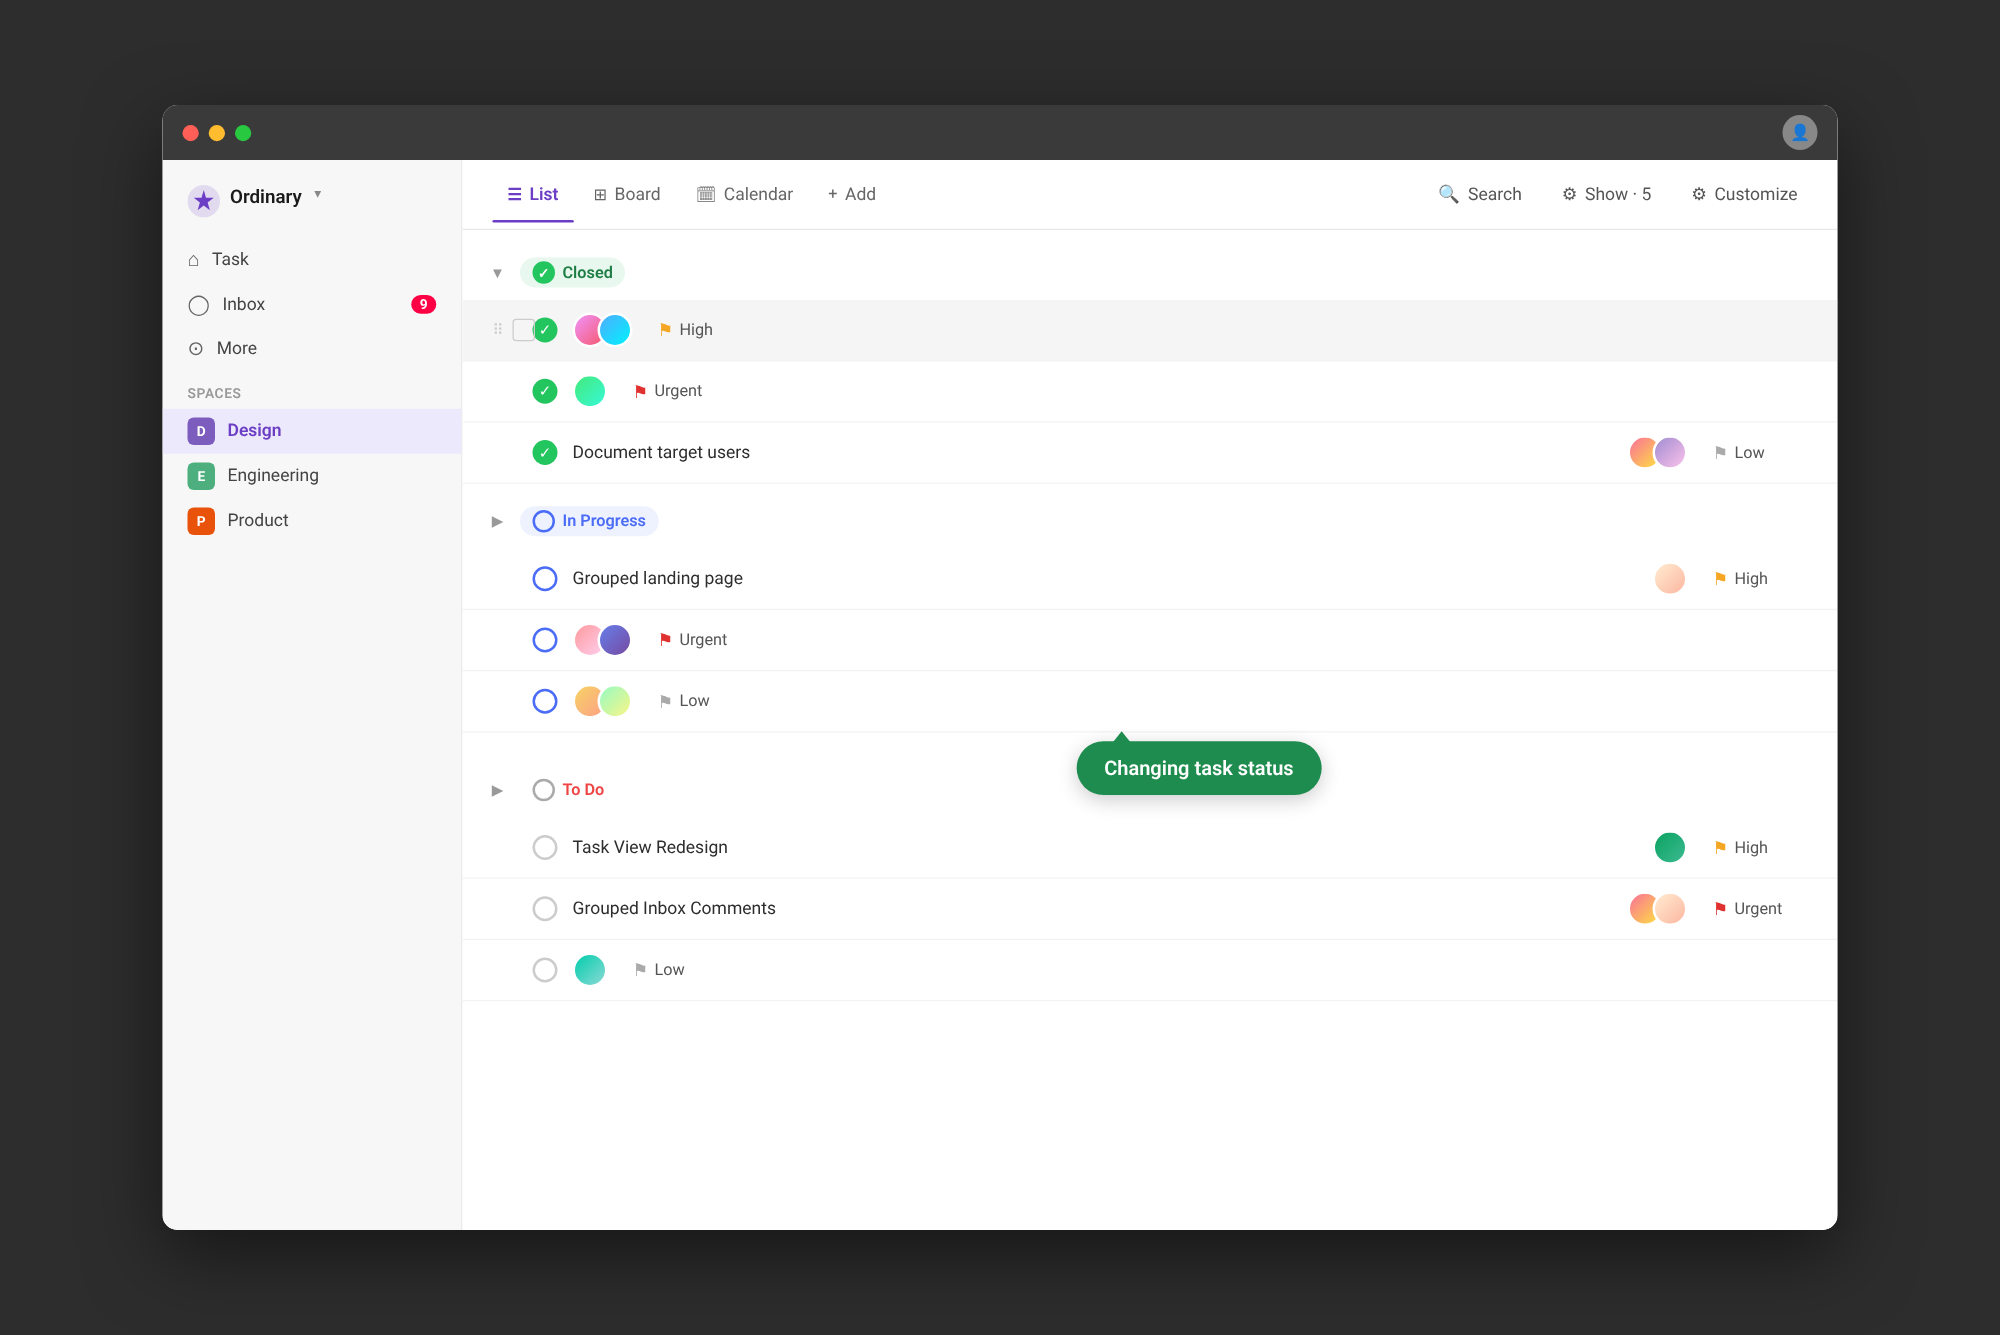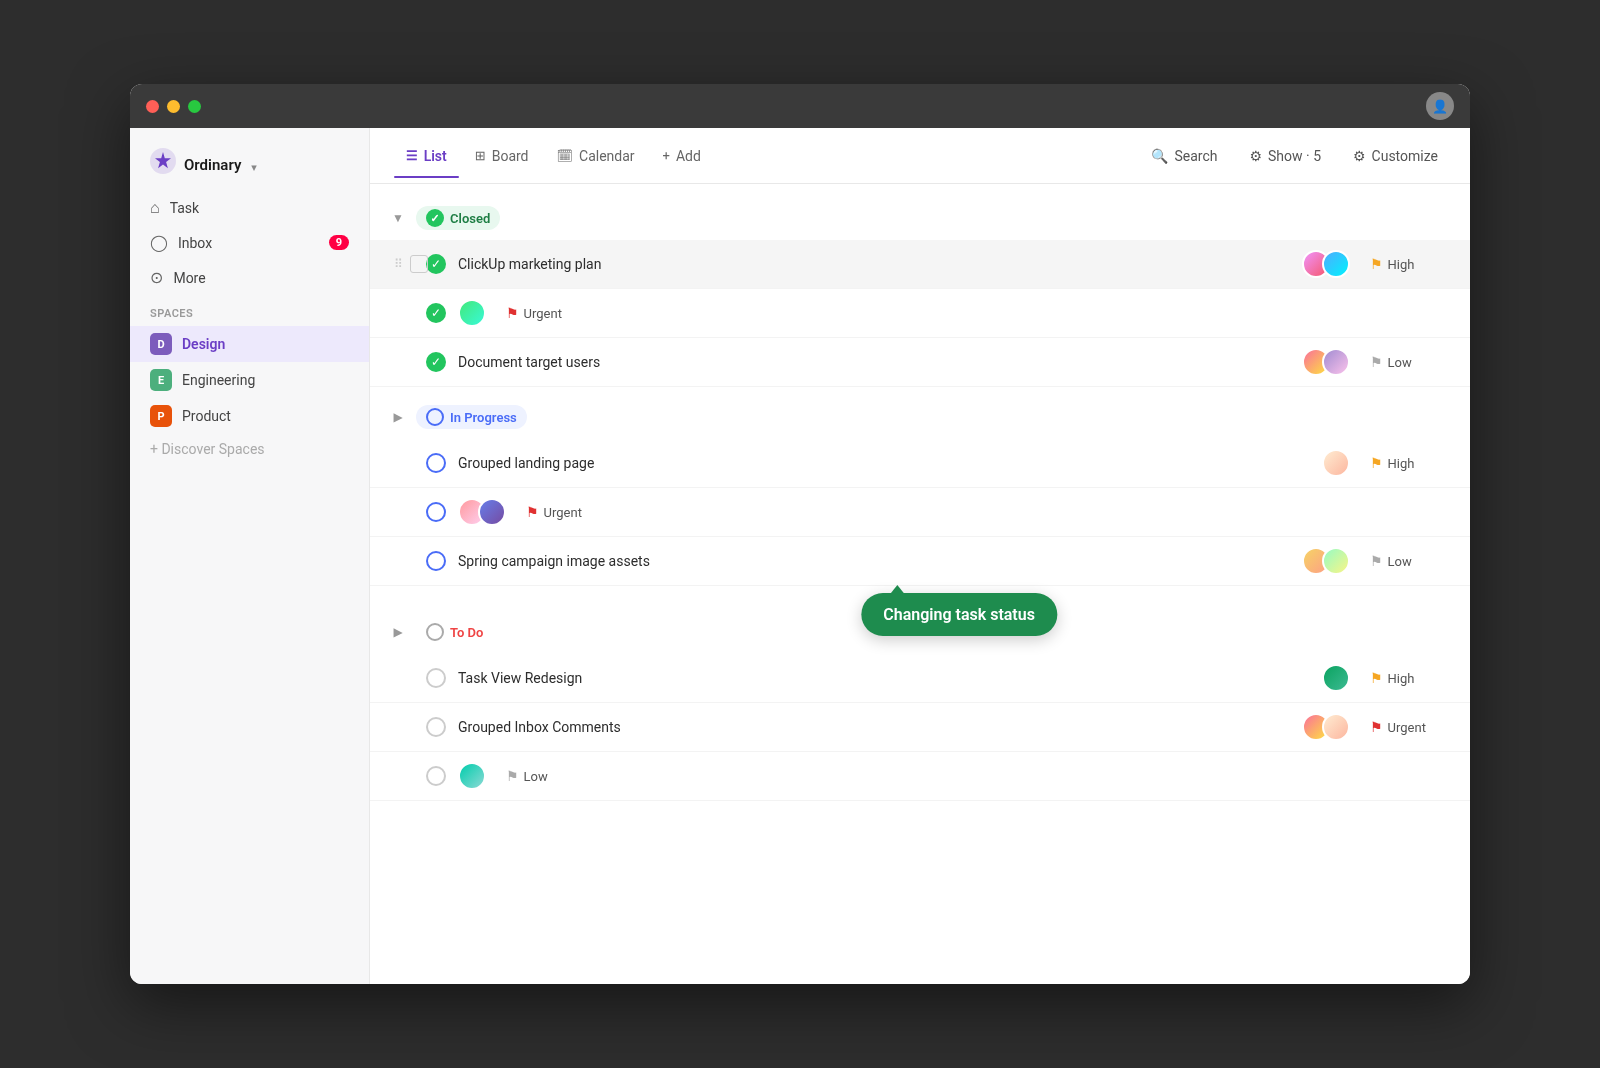--- a/index.html
+++ b/index.html
@@ -79,7 +79,7 @@
 
     .sidebar-brand {
       display: flex;
-      align-items: flex-end;
+      align-items: flex-start;
       gap: 8px;
       padding: 4px 20px 16px;
     }

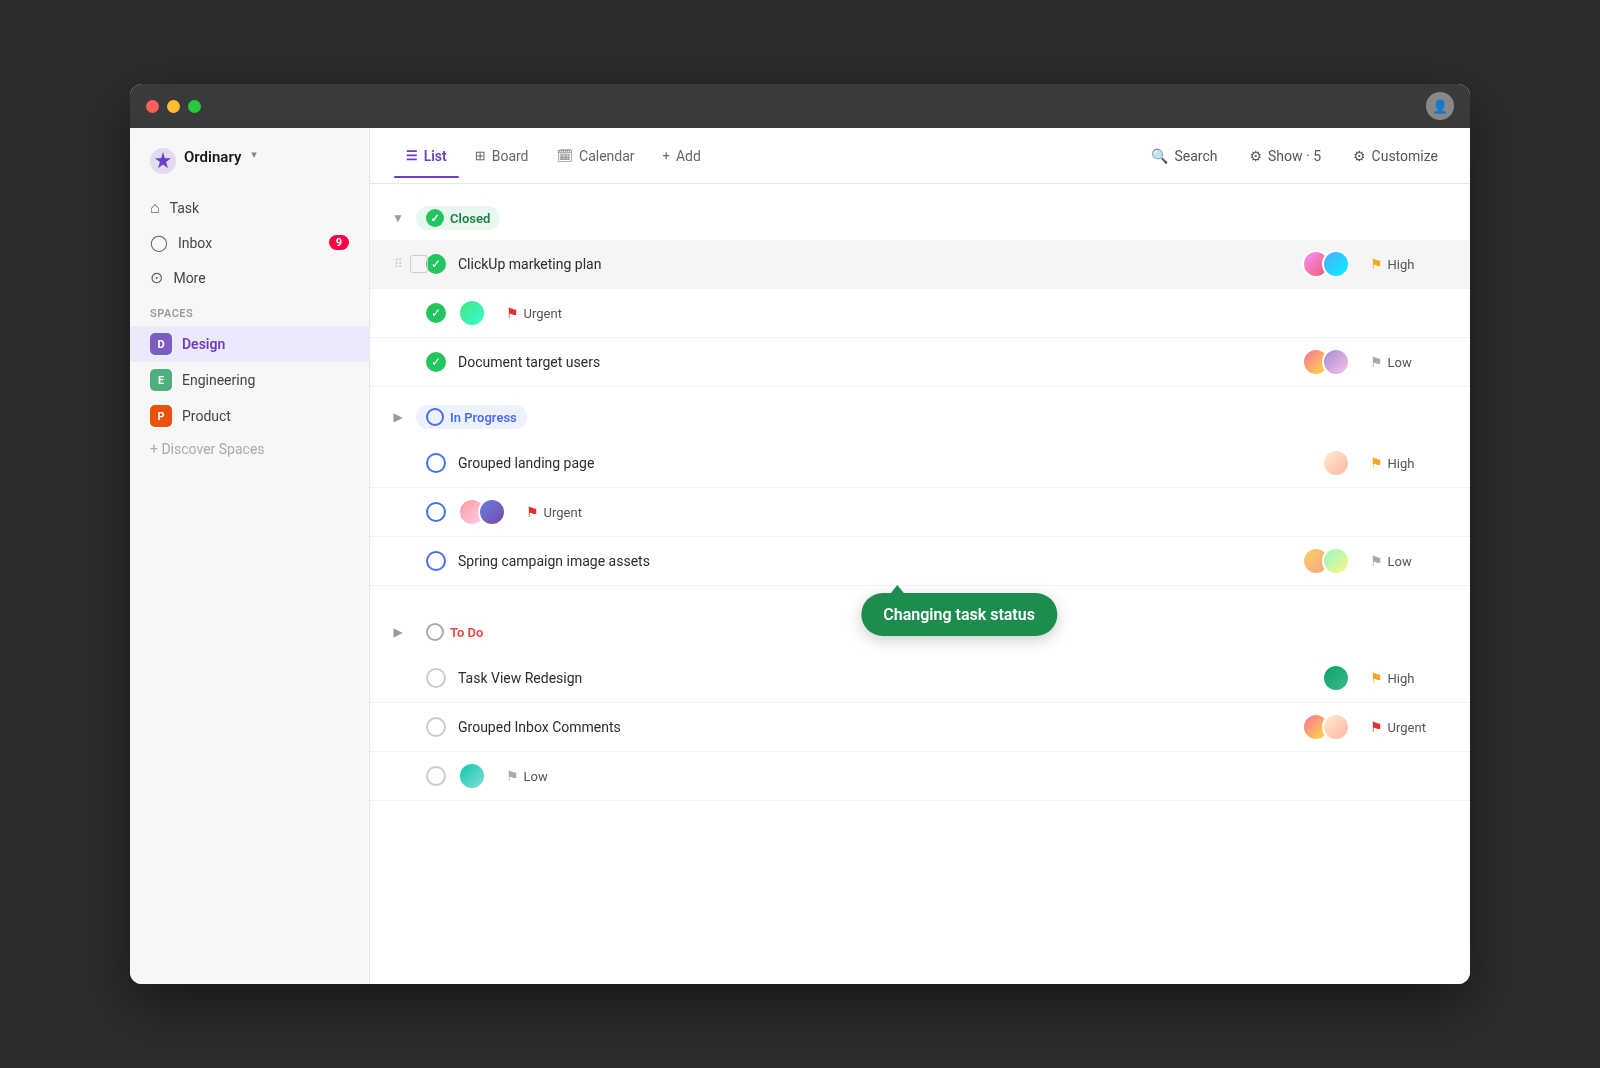--- a/index.html
+++ b/index.html
@@ -560,7 +560,6 @@
           <span class="drag-handle">⠿</span>
           <div class="task-checkbox"></div>
           <div class="task-status-icon closed">✓</div>
-          <span class="task-name">ClickUp marketing plan</span>
           <div class="task-assignees">
             <div class="assignee-avatar av1"></div>
             <div class="assignee-avatar av2"></div>

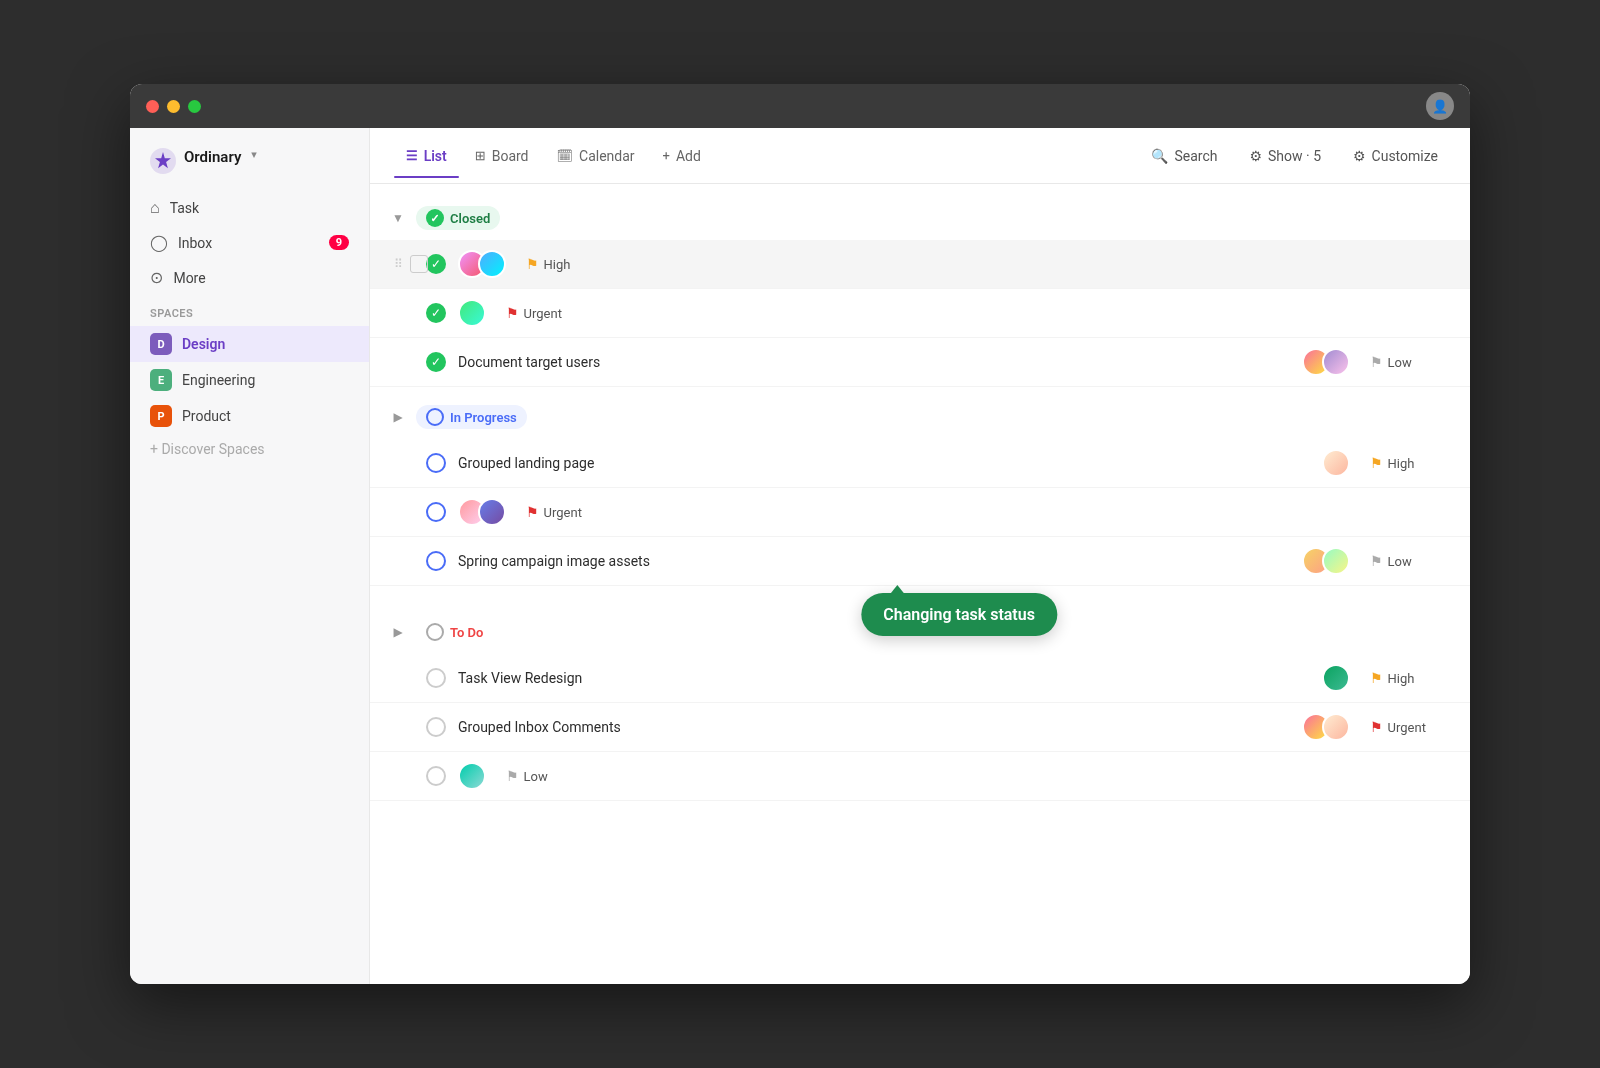--- a/index.html
+++ b/index.html
@@ -505,9 +505,6 @@
         <span>Product</span>
       </div>
 
-      <div class="discover-spaces">
-        <span>+ Discover Spaces</span>
-      </div>
     </div>
 
     <div class="main-content">

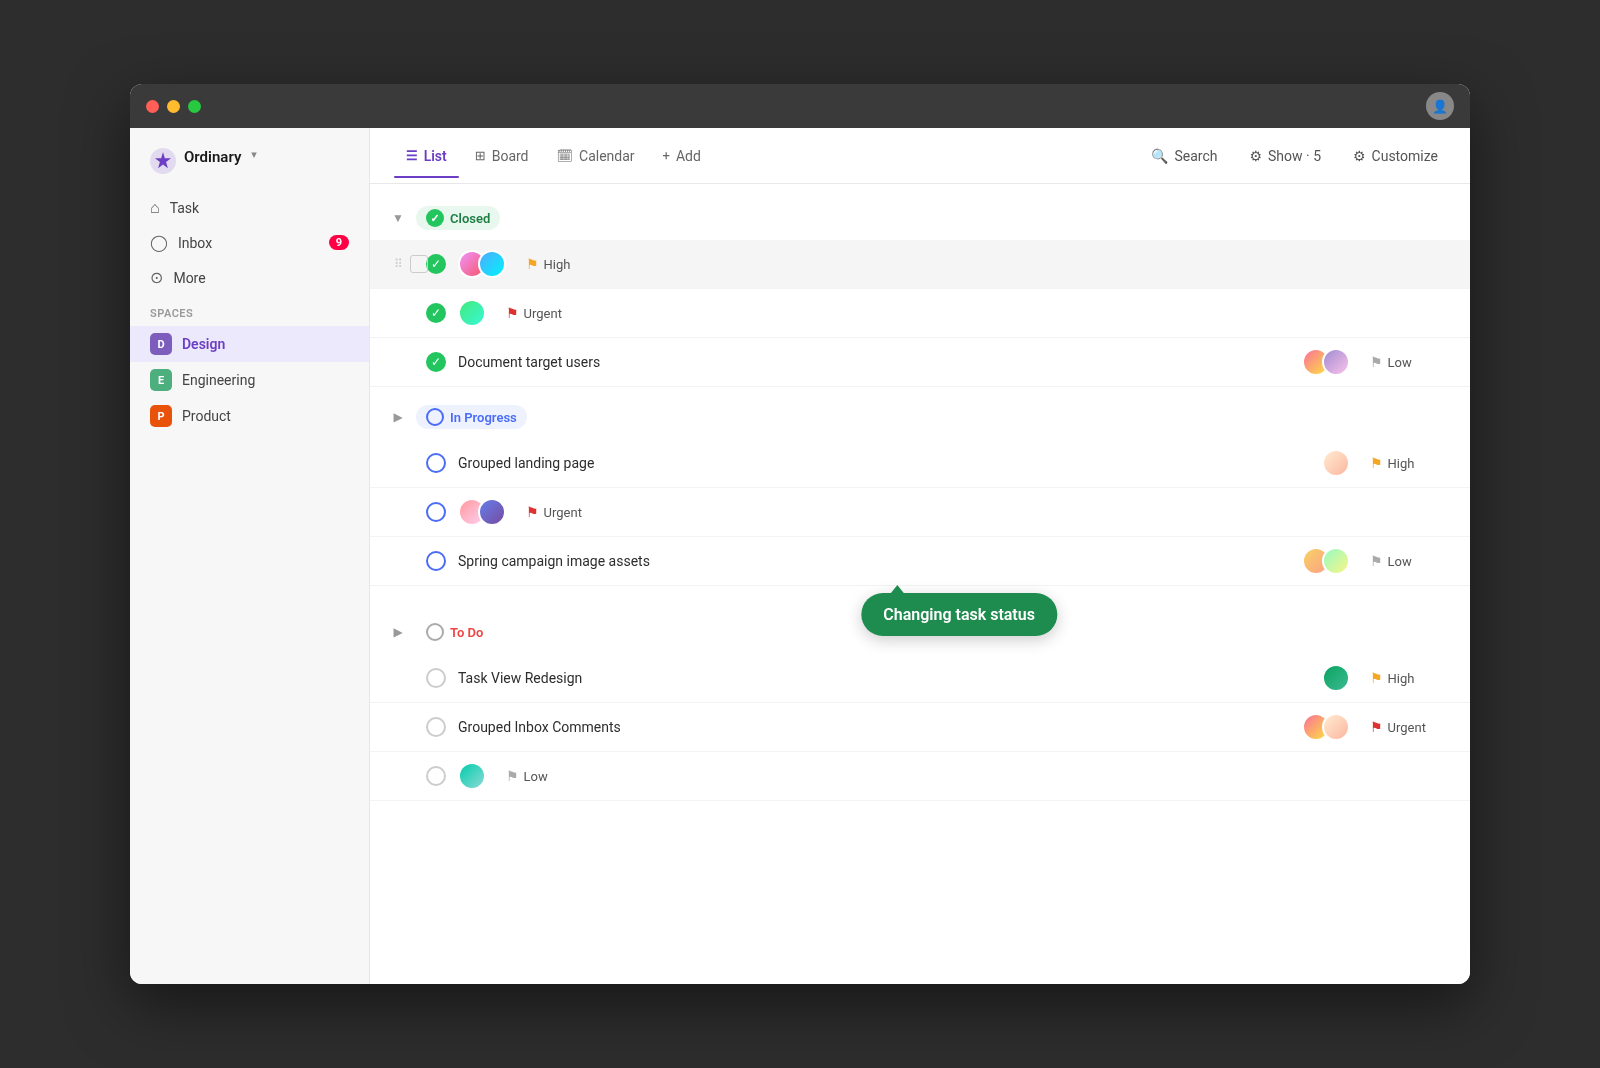--- a/index.html
+++ b/index.html
@@ -627,7 +627,6 @@
 
         <div class="task-row tooltip-container">
           <div class="task-status-icon in-progress"></div>
-          <span class="task-name">Spring campaign image assets</span>
           <div class="task-assignees">
             <div class="assignee-avatar av9"></div>
             <div class="assignee-avatar av10"></div>

